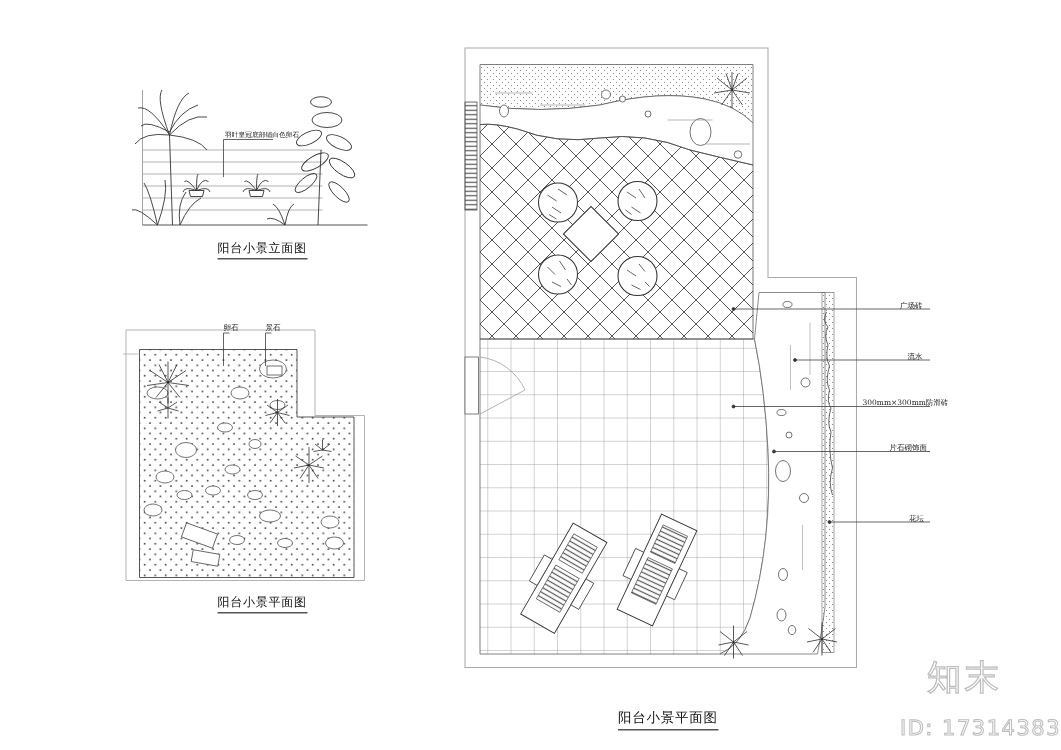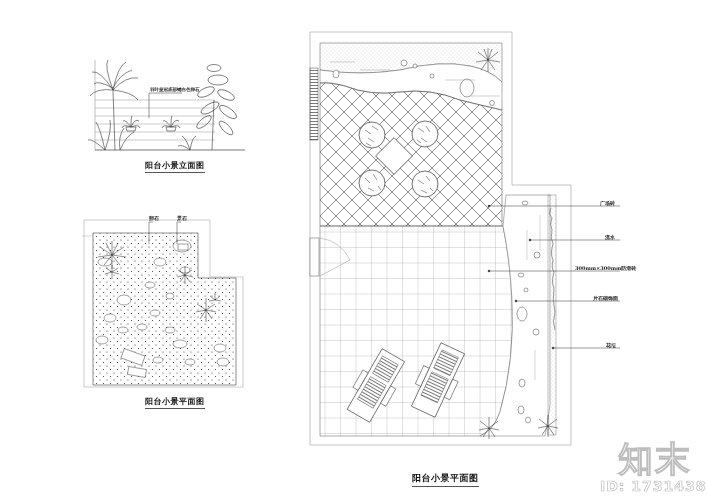--- a/index.html
+++ b/index.html
@@ -5,7 +5,7 @@
   html, body { margin: 0; padding: 0; background: #ffffff; }
   body { width: 707px; height: 500px; position: relative; overflow: hidden;
          font-family: "DejaVu Serif", serif; color: #222; }
-  .abs { position: absolute; font-weight: bold; }
+  .abs { position: absolute; }
   .title { font-size: 8px; color: #111; border-bottom: 1px solid #555; padding-bottom: 1px; white-space: nowrap; letter-spacing: 0.5px; }
   .title-main { font-size: 9px; }
   .lbl { font-size: 5px; color: #222; white-space: nowrap; }

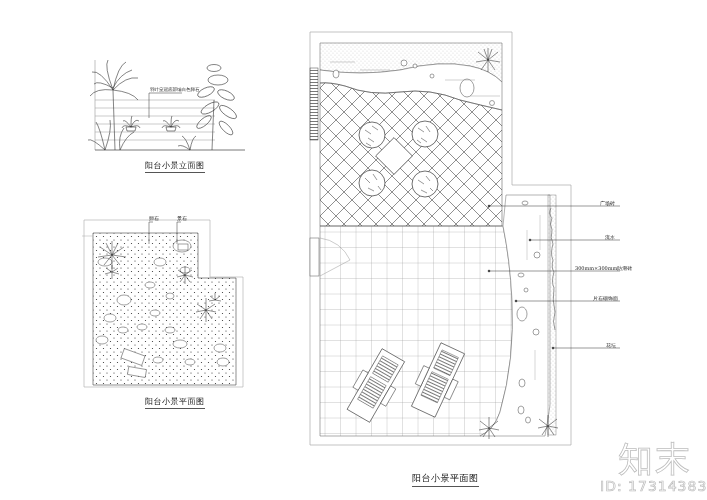--- a/index.html
+++ b/index.html
@@ -9,7 +9,7 @@
   .title { font-size: 8px; color: #111; border-bottom: 1px solid #555; padding-bottom: 1px; white-space: nowrap; letter-spacing: 0.5px; }
   .title-main { font-size: 9px; }
   .lbl { font-size: 5px; color: #222; white-space: nowrap; }
-  .wm-logo { font-family: "DejaVu Sans", sans-serif; font-size: 35px; color: transparent;
+  .wm-logo { font-family: "DejaVu Sans", sans-serif; font-size: 23px; color: transparent;
              -webkit-text-stroke: 0.8px #bdbdbd; letter-spacing: 2px; }
   .wm-id { font-family: "DejaVu Sans", sans-serif; font-size: 14px; color: transparent;
            -webkit-text-stroke: 0.7px #bdbdbd; letter-spacing: 1px; white-space: nowrap; }

